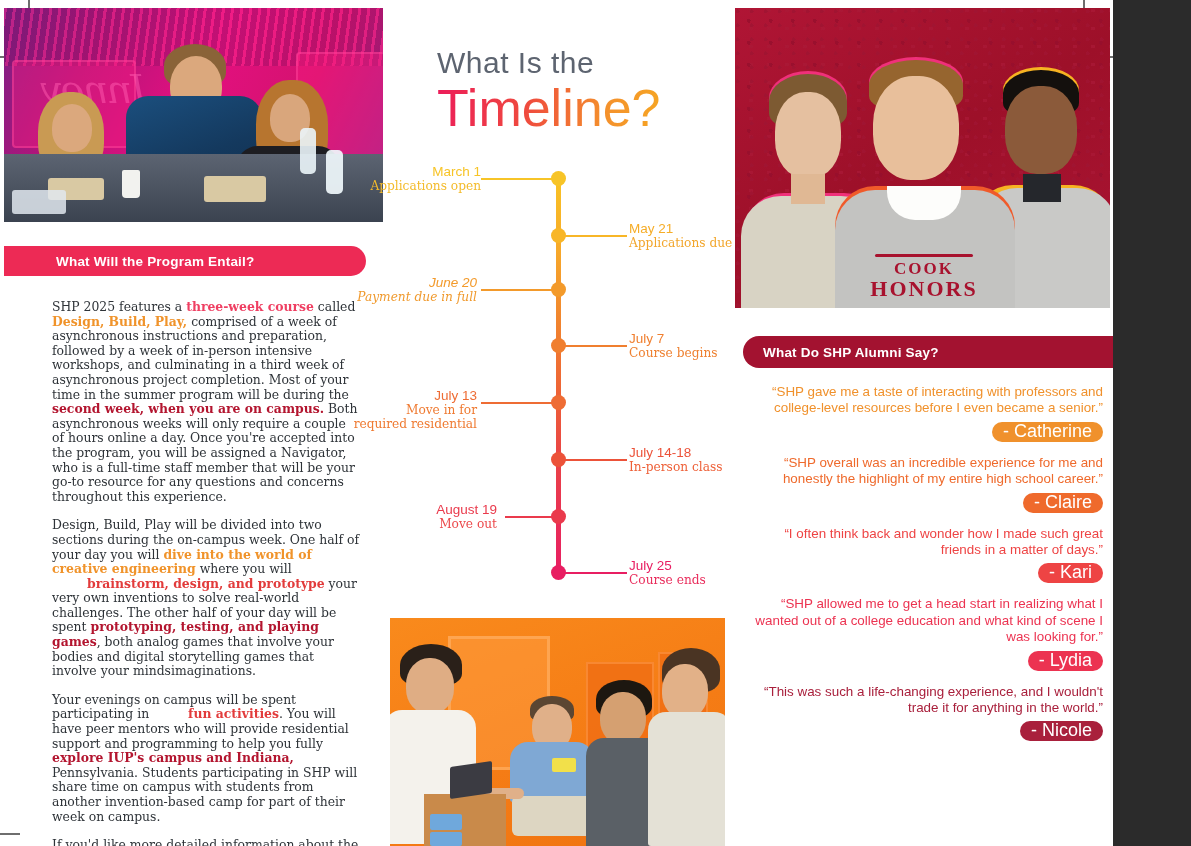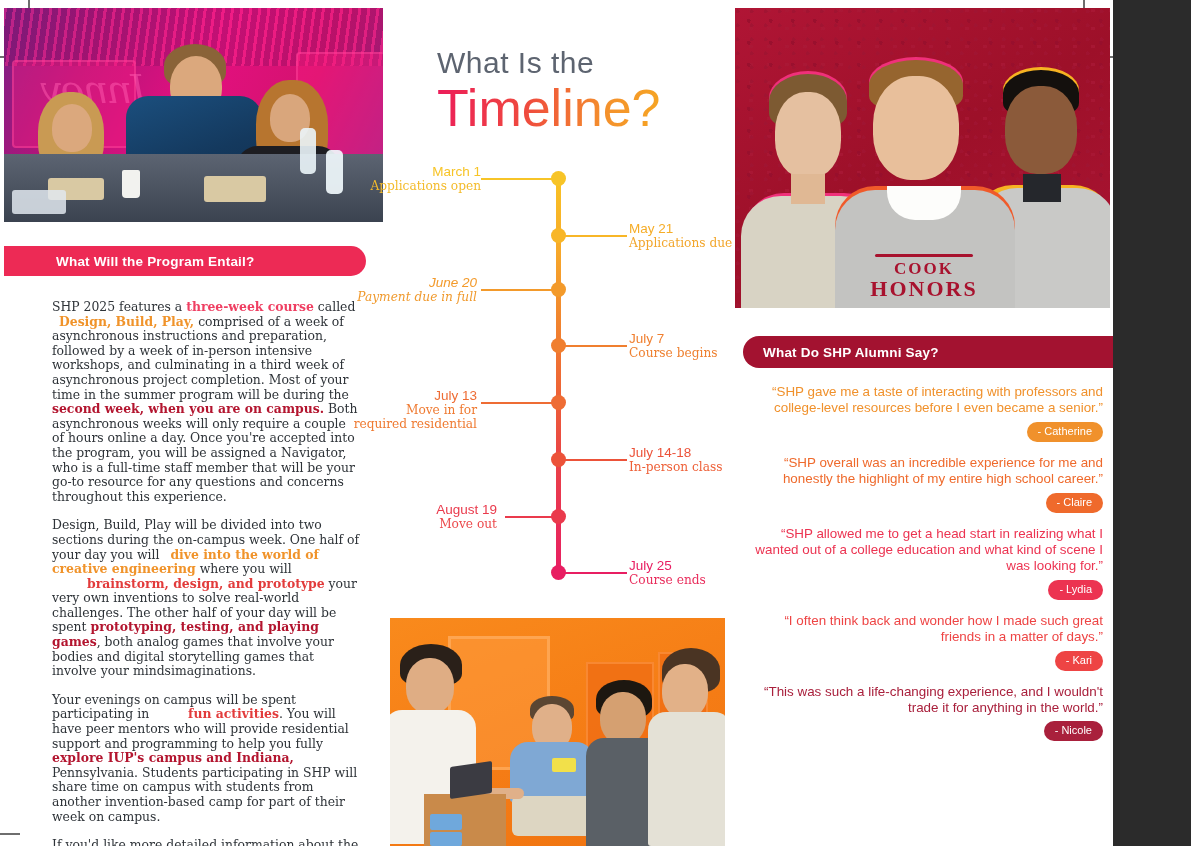--- a/index.html
+++ b/index.html
@@ -138,7 +138,7 @@
   }
   #left-body p { margin: 0 0 14px 0; }
   .hl-pink   { color: #ef3f62; font-weight: bold; }
-  .hl-orange { color: #f0932a; font-weight: bold; margin-left: 7px; }
+  .hl-orange { color: #f0932a; font-weight: bold; }
   .hl-crim   { color: #b3152f; font-weight: bold; }
   .hl-red    { color: #e23b3b; font-weight: bold; margin-left: 35px; }
 

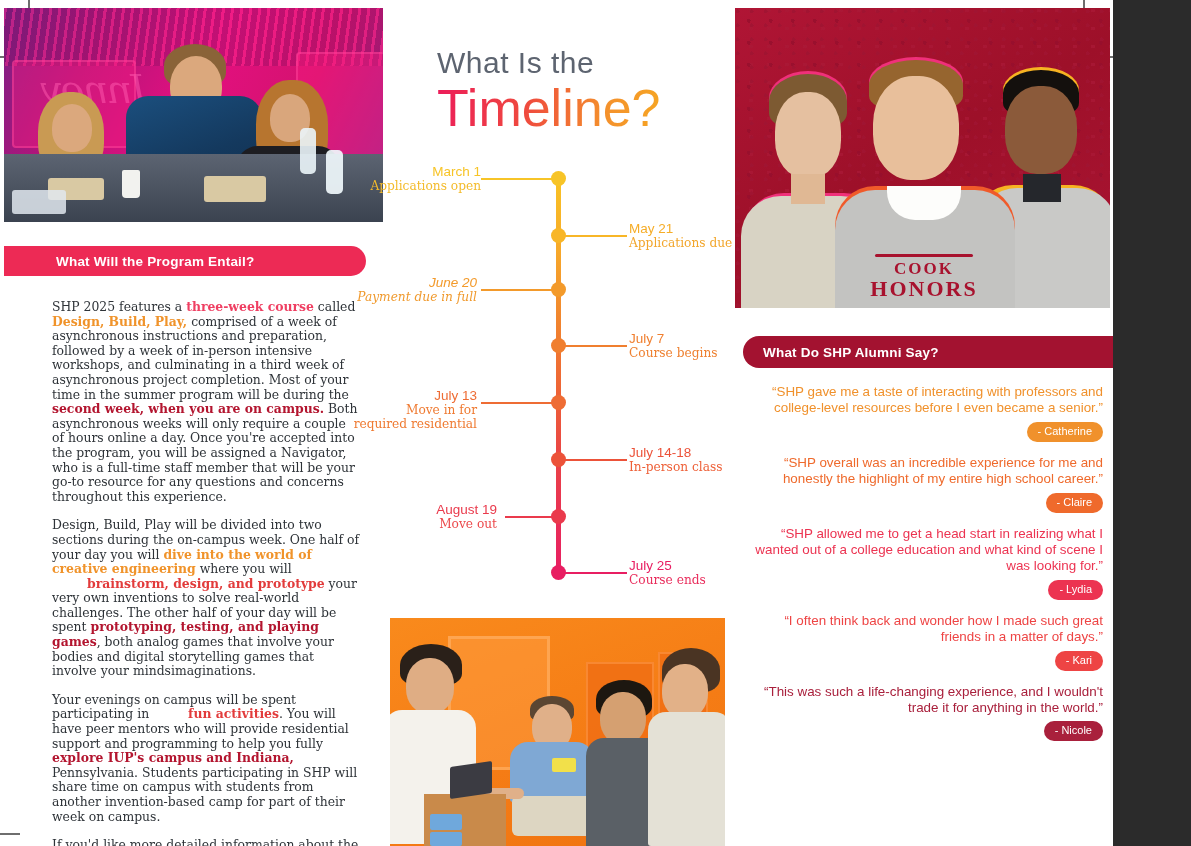--- a/index.html
+++ b/index.html
@@ -337,7 +337,7 @@
   .quote-badge {
     display: inline-block;
     color: #ffffff;
-    font-size: 11px;
+    font-size: 18px;
     padding: 2px 11px 3px 11px;
     border-radius: 11px;
     line-height: 15px;

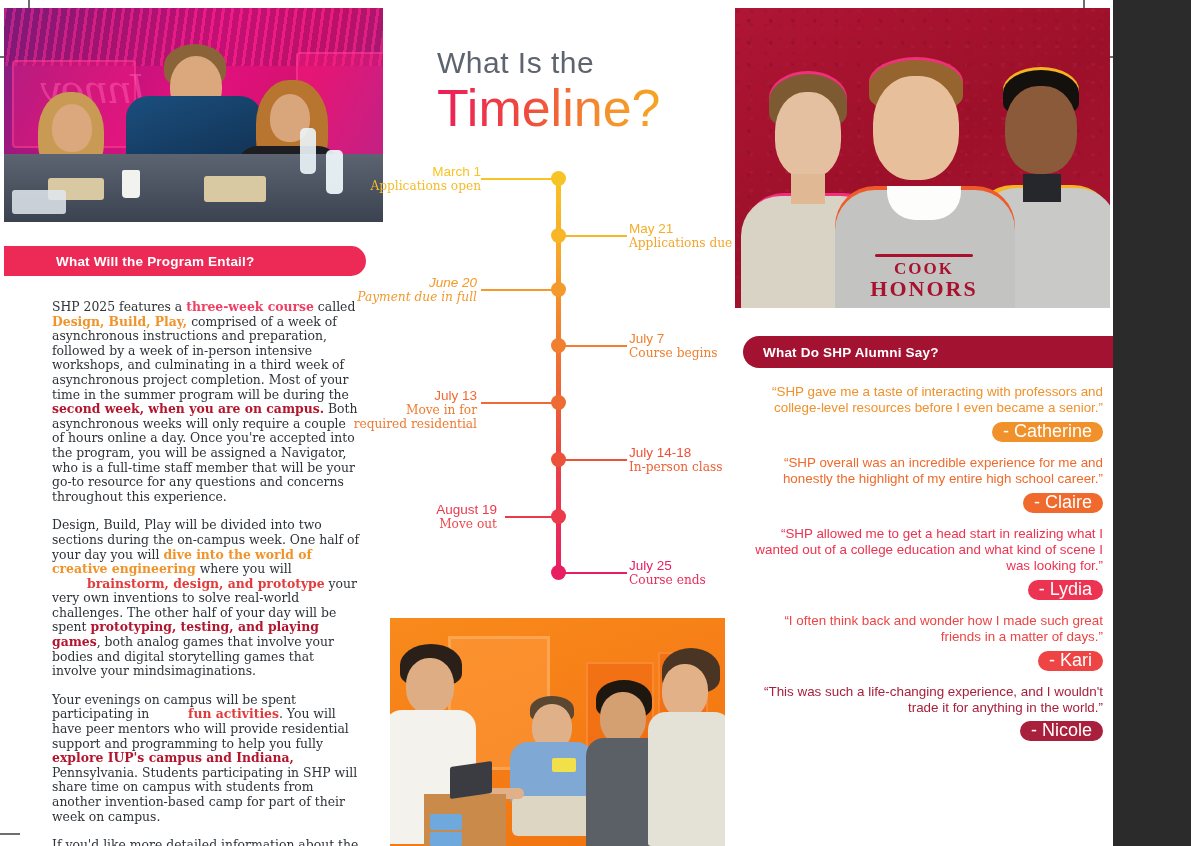--- a/index.html
+++ b/index.html
@@ -571,16 +571,16 @@
         </div>
 
         <div class="quote-block">
+          <div class="quote-text" style="color:#ee4444;">“I often think back and wonder how I made such great friends in a matter of days.”</div>
+          <div class="quote-badge-row">
+            <span class="quote-badge" style="background:#ee4444;">- Kari</span>
+          </div>
+        </div>
+
+        <div class="quote-block">
           <div class="quote-text" style="color:#ec3351;">“SHP allowed me to get a head start in realizing what I wanted out of a college education and what kind of scene I was looking for.”</div>
           <div class="quote-badge-row">
             <span class="quote-badge" style="background:#ec3351;">- Lydia</span>
-          </div>
-        </div>
-
-        <div class="quote-block">
-          <div class="quote-text" style="color:#ee4444;">“I often think back and wonder how I made such great friends in a matter of days.”</div>
-          <div class="quote-badge-row">
-            <span class="quote-badge" style="background:#ee4444;">- Kari</span>
           </div>
         </div>
 

